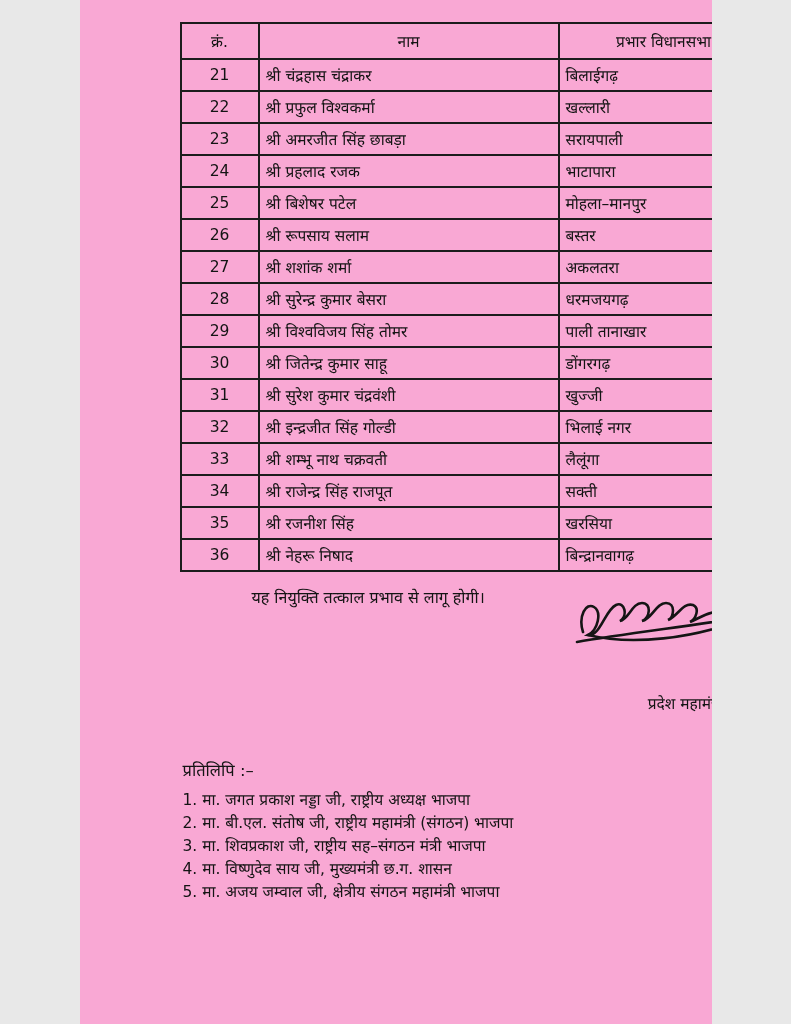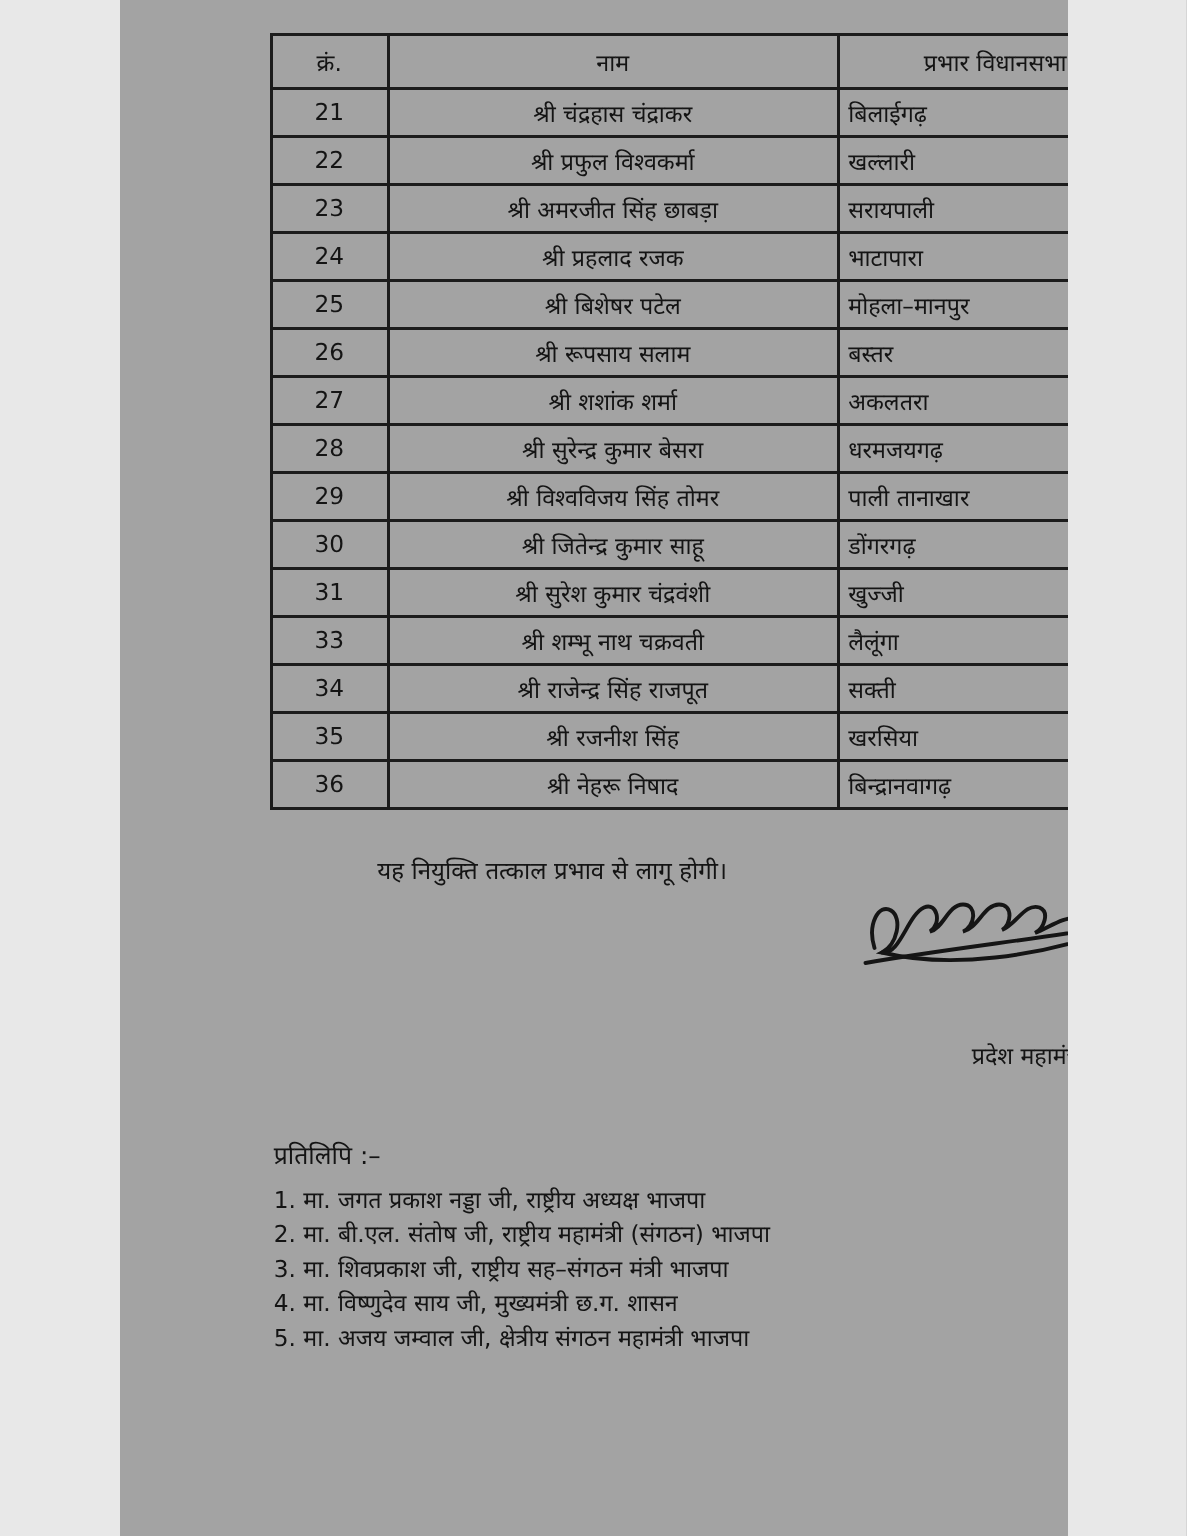--- a/index.html
+++ b/index.html
@@ -6,7 +6,7 @@
   .page{
     position:relative;
     width:632px;height:1024px;
-    background:#a3a3a3;
+    background:#f9a8d4;
     font-family:"DejaVu Sans", sans-serif;
     color:#141414;
     overflow:hidden;

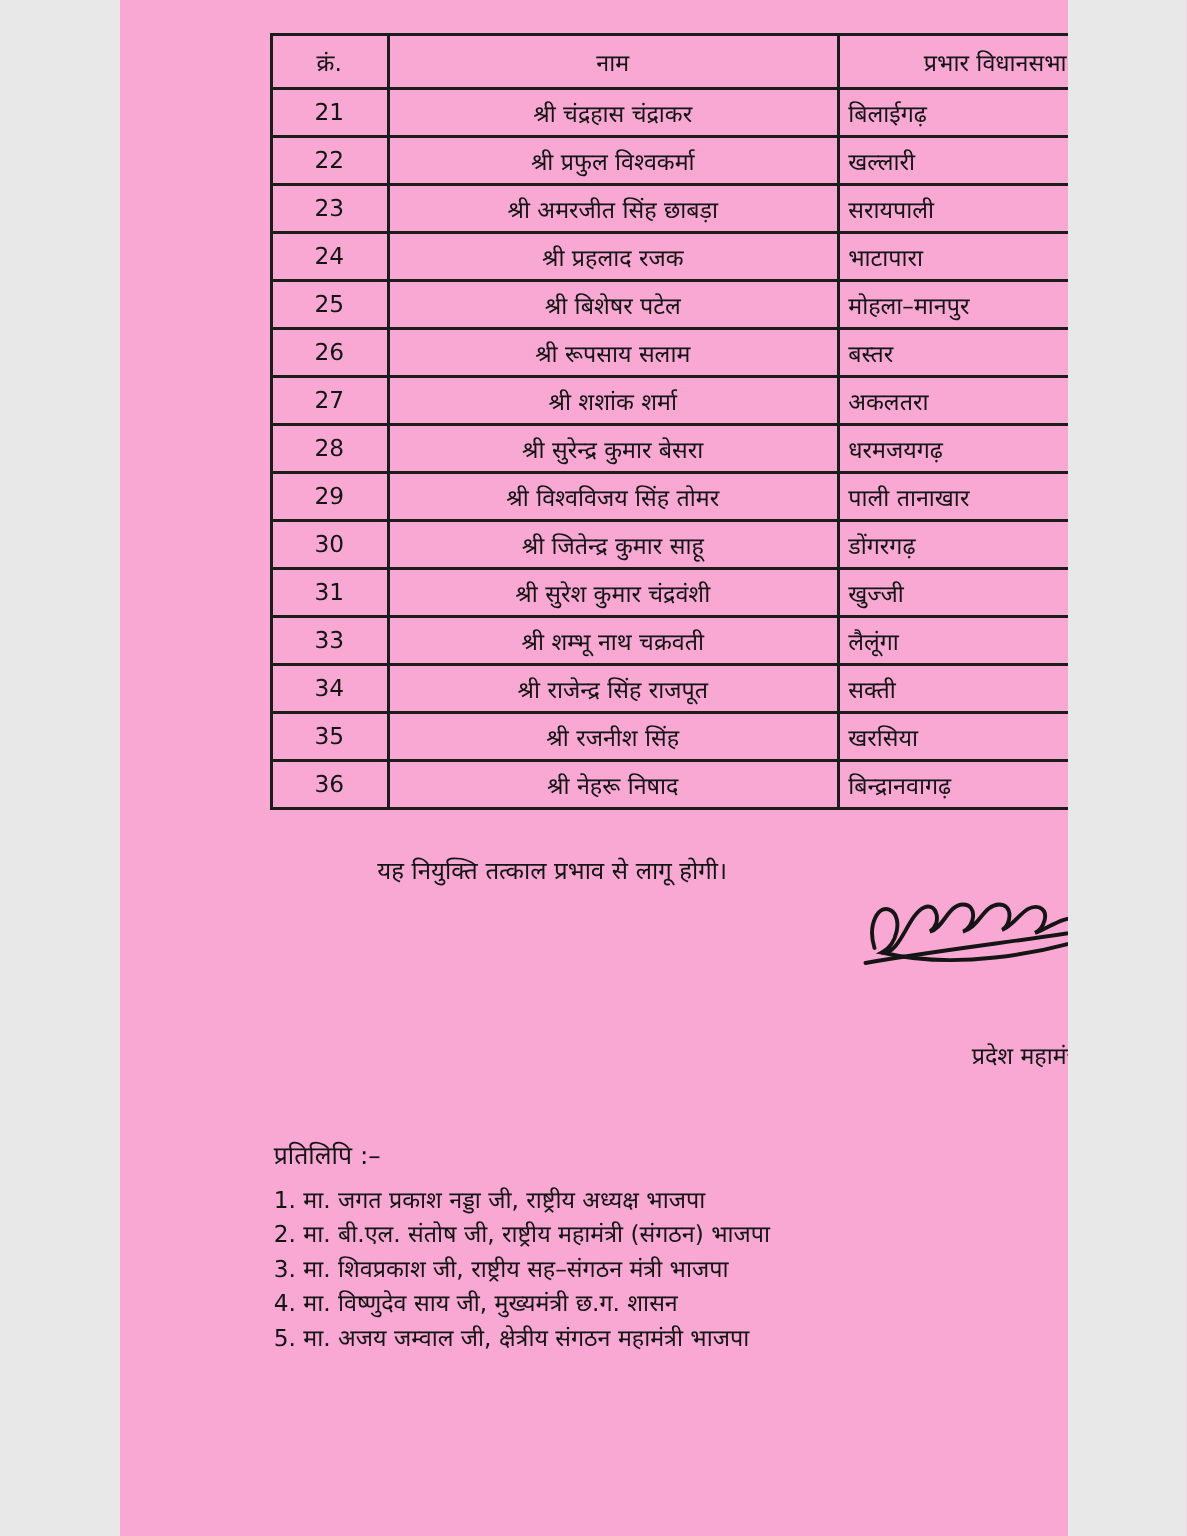--- a/index.html
+++ b/index.html
@@ -32,7 +32,7 @@
   col.c-name{width:300px;}
   col.c-seat{width:210px;}
   td.cell-no{text-align:center;}
-  td.cell-name{text-align:center;padding-left:8px;}
+  td.cell-name{text-align:left;padding-left:8px;}
   td.cell-seat{text-align:left;}
   .note{
     position:absolute;left:172px;top:569px;

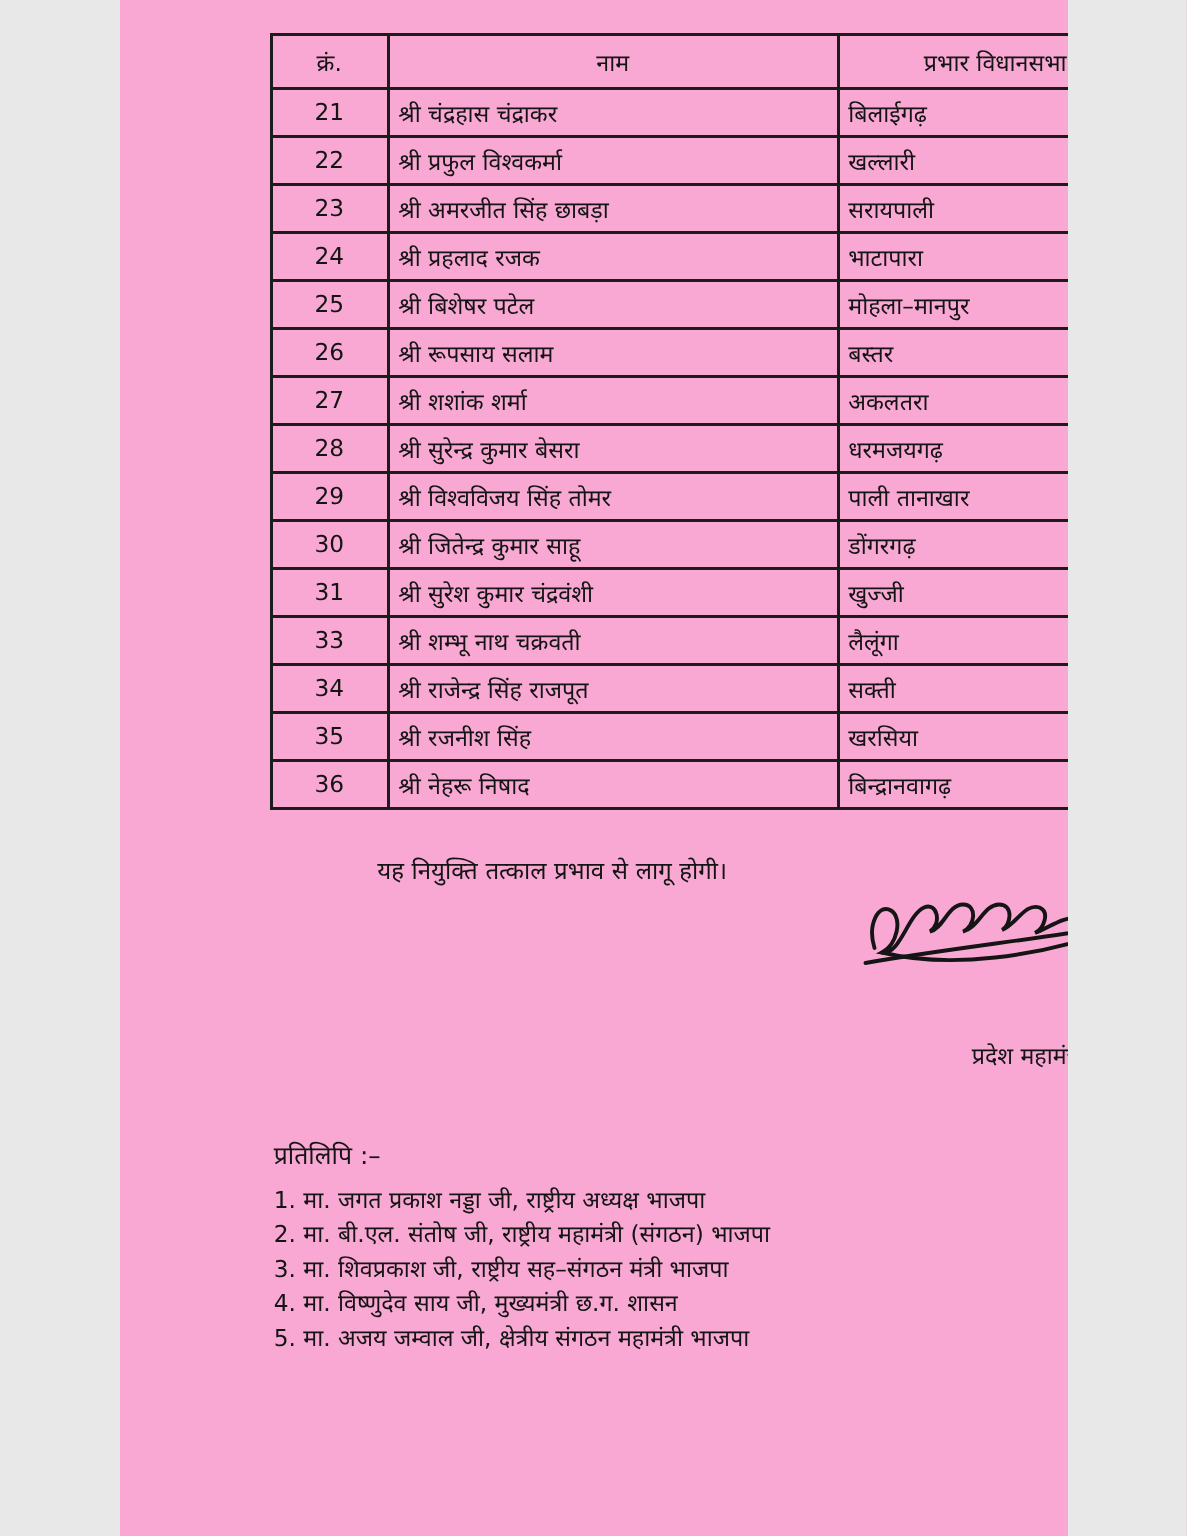--- a/index.html
+++ b/index.html
@@ -131,6 +131,11 @@
       <td class="cell-seat">खुज्जी</td>
     </tr>
         <tr>
+      <td class="cell-no">32</td>
+      <td class="cell-name">श्री इन्द्रजीत सिंह गोल्डी</td>
+      <td class="cell-seat">भिलाई नगर</td>
+    </tr>
+        <tr>
       <td class="cell-no">33</td>
       <td class="cell-name">श्री शम्भू नाथ चक्रवती</td>
       <td class="cell-seat">लैलूंगा</td>

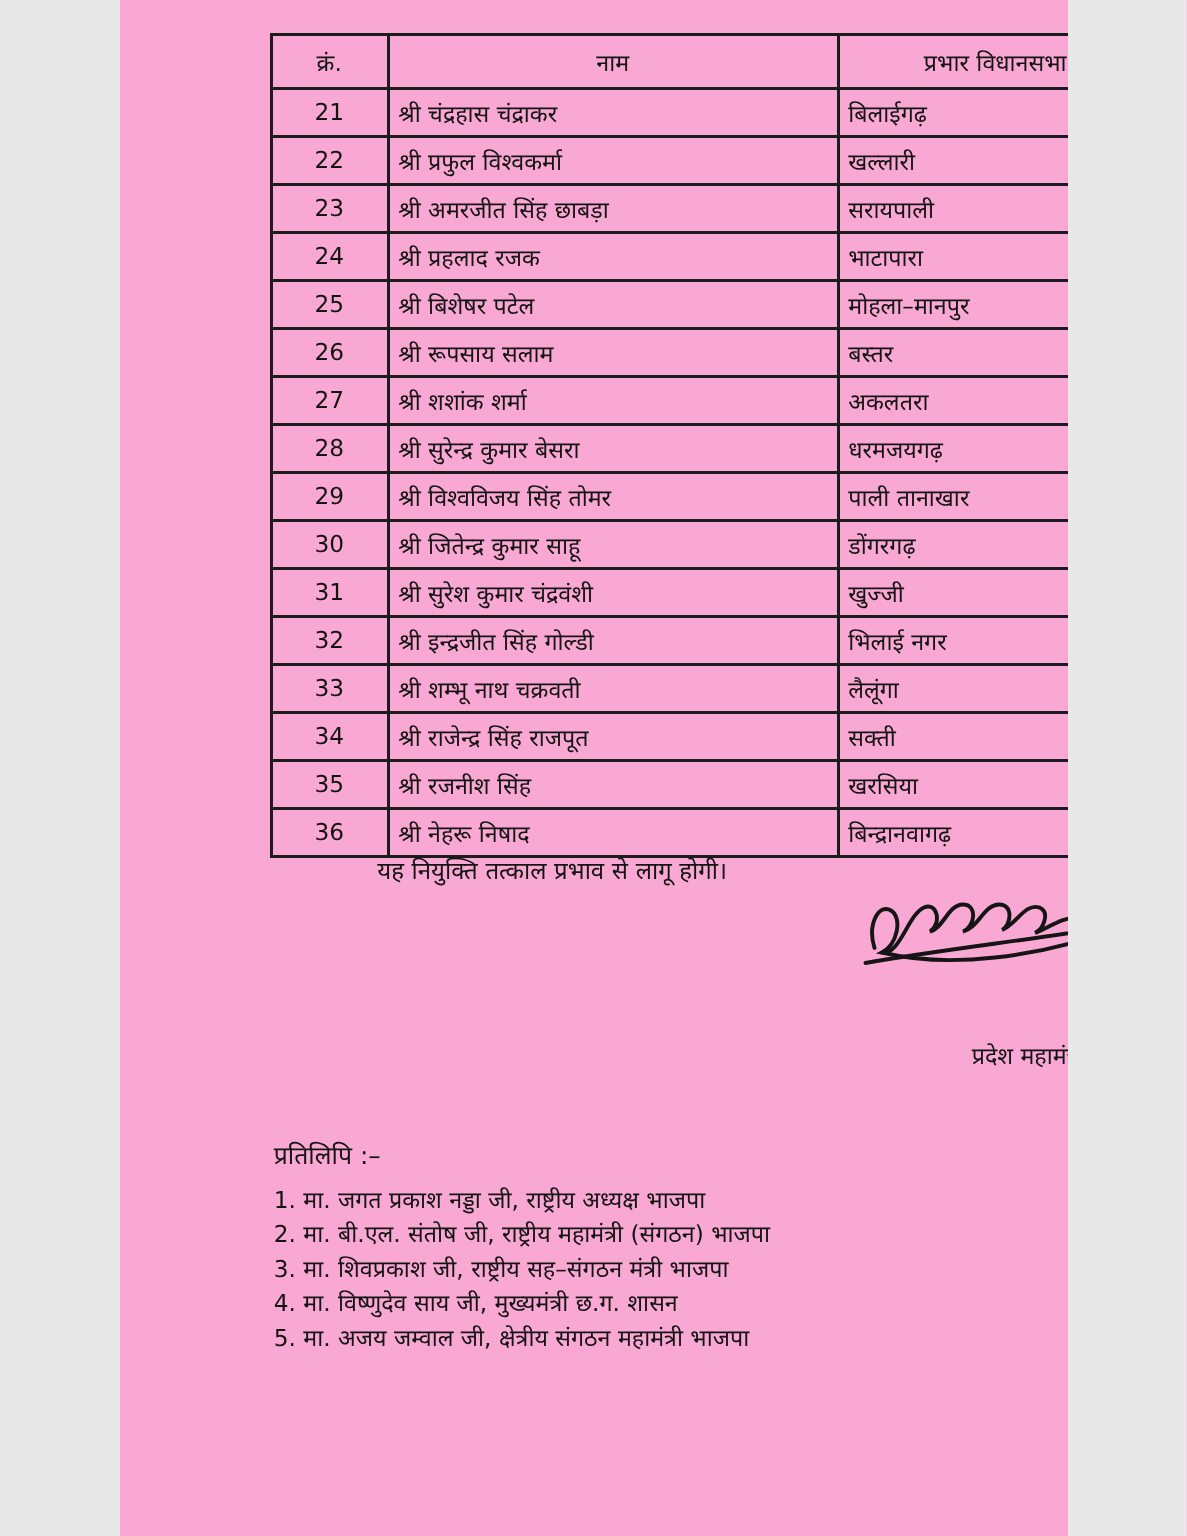--- a/index.html
+++ b/index.html
@@ -35,7 +35,7 @@
   td.cell-name{text-align:left;padding-left:8px;}
   td.cell-seat{text-align:left;}
   .note{
-    position:absolute;left:172px;top:569px;
+    position:absolute;left:172px;top:586px;
     font-size:16px;
   }
   .sig-block{

